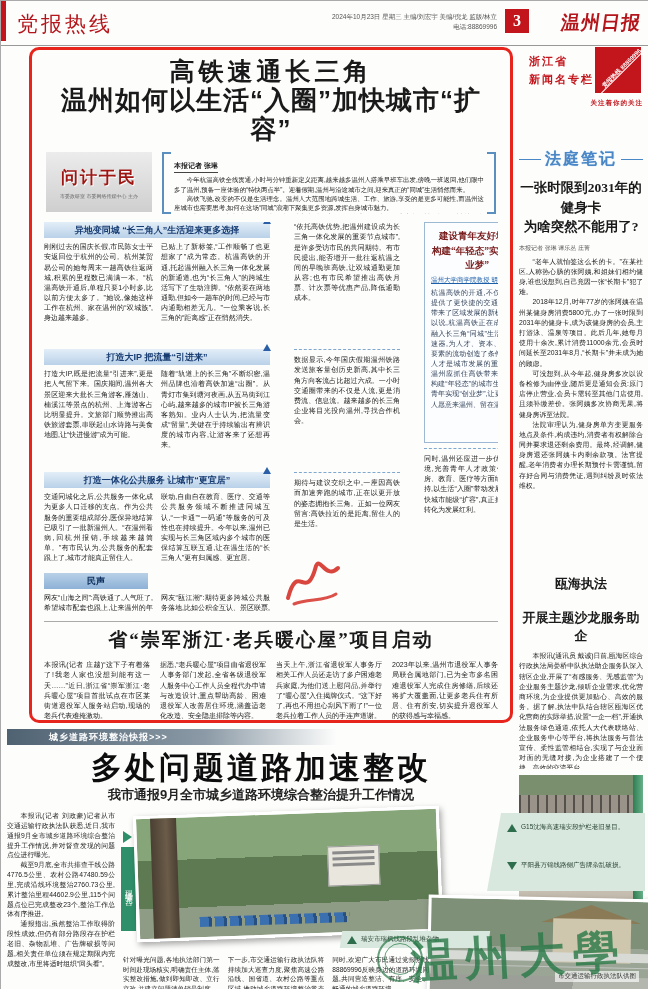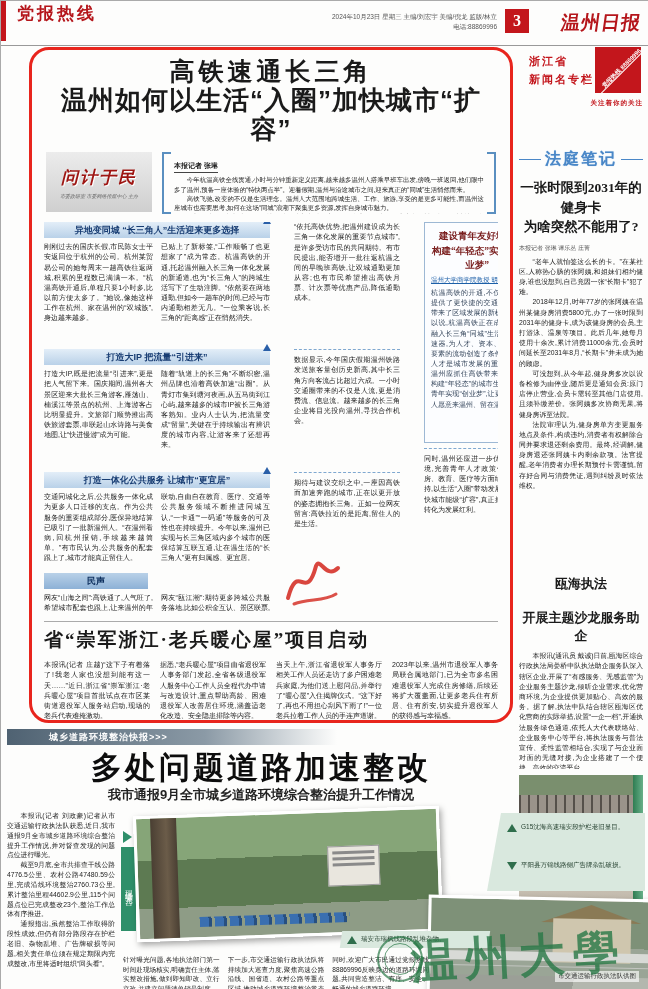--- a/index.html
+++ b/index.html
@@ -9,7 +9,7 @@
   
   .hdr{position:absolute;left:0;top:0;right:0;height:44px;border-bottom:1px solid #999;}
   .hdr-redcorner{position:absolute;left:0;top:0;width:5px;height:40px;background:#c3161c;}
-  .hdr-section{position:absolute;left:16px;top:1px;font-size:17px;font-weight:700;
+  .hdr-section{position:absolute;left:16px;top:9px;font-size:21px;font-weight:400;
                color:#b5161b;letter-spacing:3px;}
   .hdr-date{position:absolute;right:152px;top:11px;width:260px;text-align:right;
             font-size:6.5px;line-height:1.6;color:#555;}

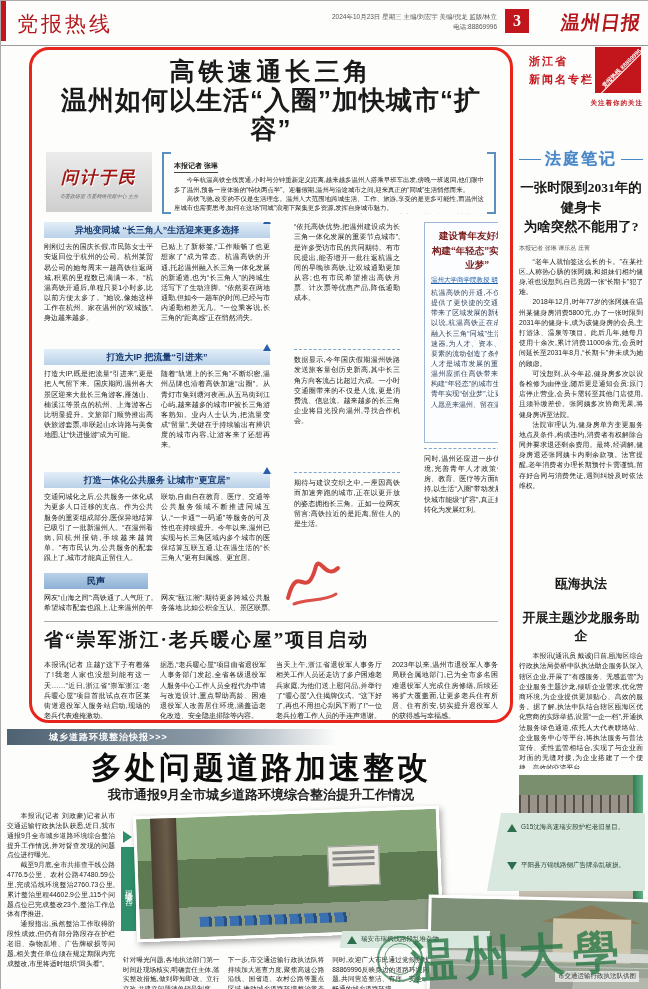--- a/index.html
+++ b/index.html
@@ -20,7 +20,7 @@
                font-weight:900;font-size:19px;color:#b5161b;transform:skewX(-8deg);letter-spacing:1px;}
   
   .redbox{position:absolute;left:28px;top:46px;width:484px;height:676px;
-          border:3px solid #e8251d;border-radius:20px;box-sizing:border-box;
+          border:3px solid #e8251d;border-radius:10px;box-sizing:border-box;
           padding:6px 12px 4px;overflow:hidden;}
   .h1a{text-align:center;font-size:25px;font-weight:900;letter-spacing:4px;line-height:1.1;margin-top:2px;}
   .h1b{text-align:center;font-size:26px;font-weight:900;letter-spacing:1px;line-height:1.15;}

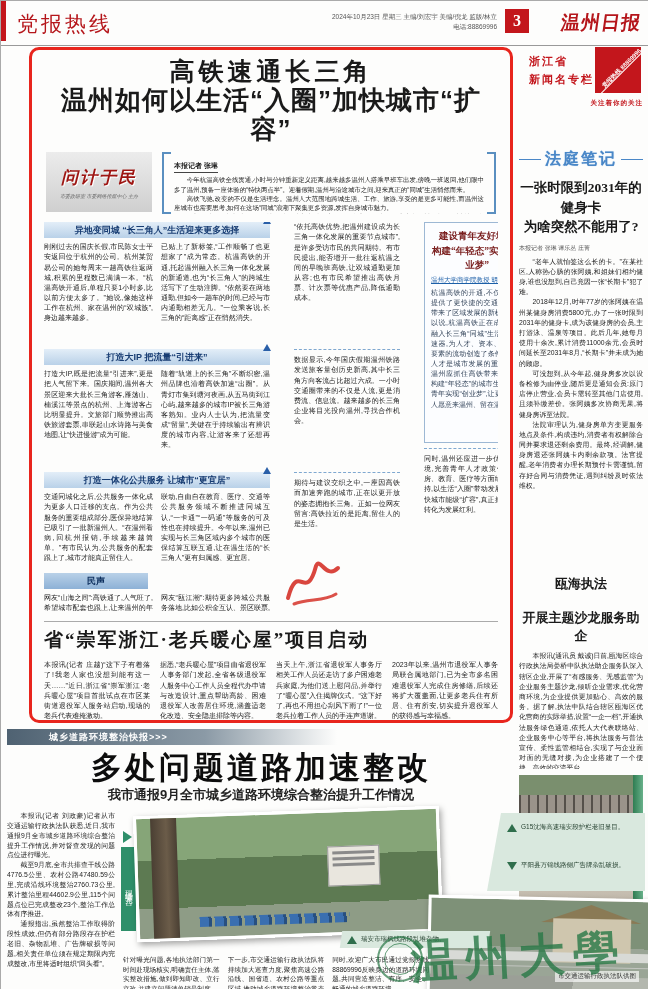--- a/index.html
+++ b/index.html
@@ -26,7 +26,7 @@
   .h1b{text-align:center;font-size:26px;font-weight:900;letter-spacing:1px;line-height:1.15;}
   .introrow{display:flex;gap:10px;margin:7px 2px 0;height:62px;}
   .qlogo{width:106px;height:60px;background:linear-gradient(#ececec,#cfcfcf);
-         display:flex;flex-direction:column;align-items:center;justify-content:center;overflow:hidden;font-style:italic;}
+         display:flex;flex-direction:column;align-items:center;justify-content:center;overflow:hidden;}
   .qlogo-title{font-family:"Liberation Serif",serif;font-weight:900;font-size:17px;color:#9e1512;
                letter-spacing:2px;text-shadow:1px 1px 0 #fff;}
   .qlogo-cap{font-size:5px;color:#666;margin-top:4px;white-space:nowrap;}

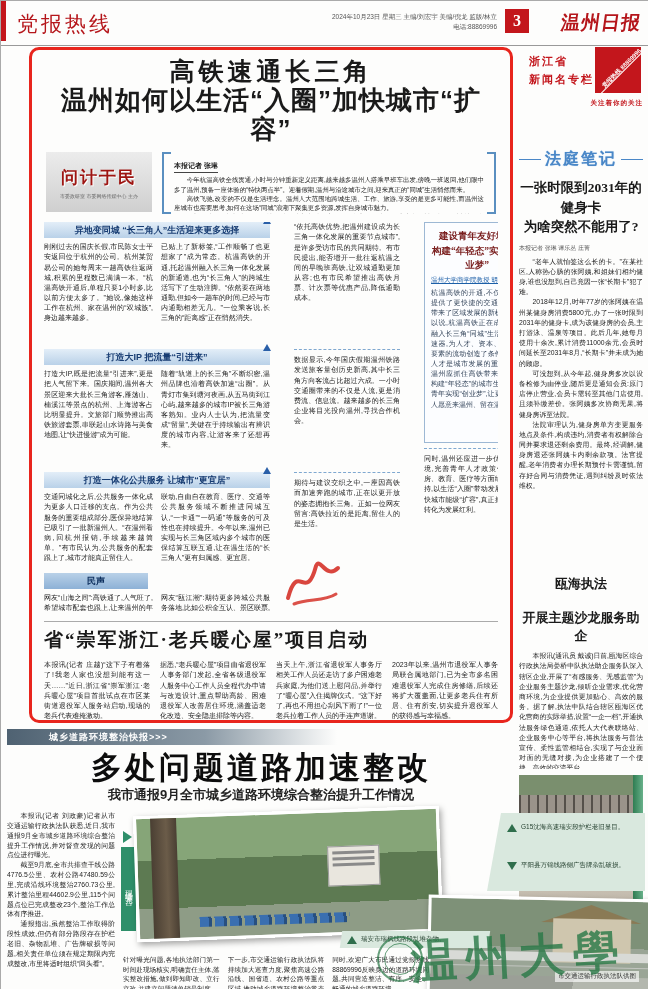--- a/index.html
+++ b/index.html
@@ -58,7 +58,7 @@
   .expert-by{font-size:6.5px;color:#1c5fa8;text-decoration:underline;margin:4px 0 3px;}
   .stamp{position:absolute;pointer-events:none;}
   .rule{border:none;border-top:1px solid #aaa;margin:7px 0 5px;}
-  .vt-title{text-align:left;font-family:"Liberation Serif",serif;font-weight:900;
+  .vt-title{text-align:center;font-family:"Liberation Serif",serif;font-weight:900;
             font-size:19px;letter-spacing:2px;margin:2px 0 7px;}
   .vt-cols{display:flex;gap:10px;height:86px;overflow:hidden;}
   .vt-cols>div{flex:1;}

